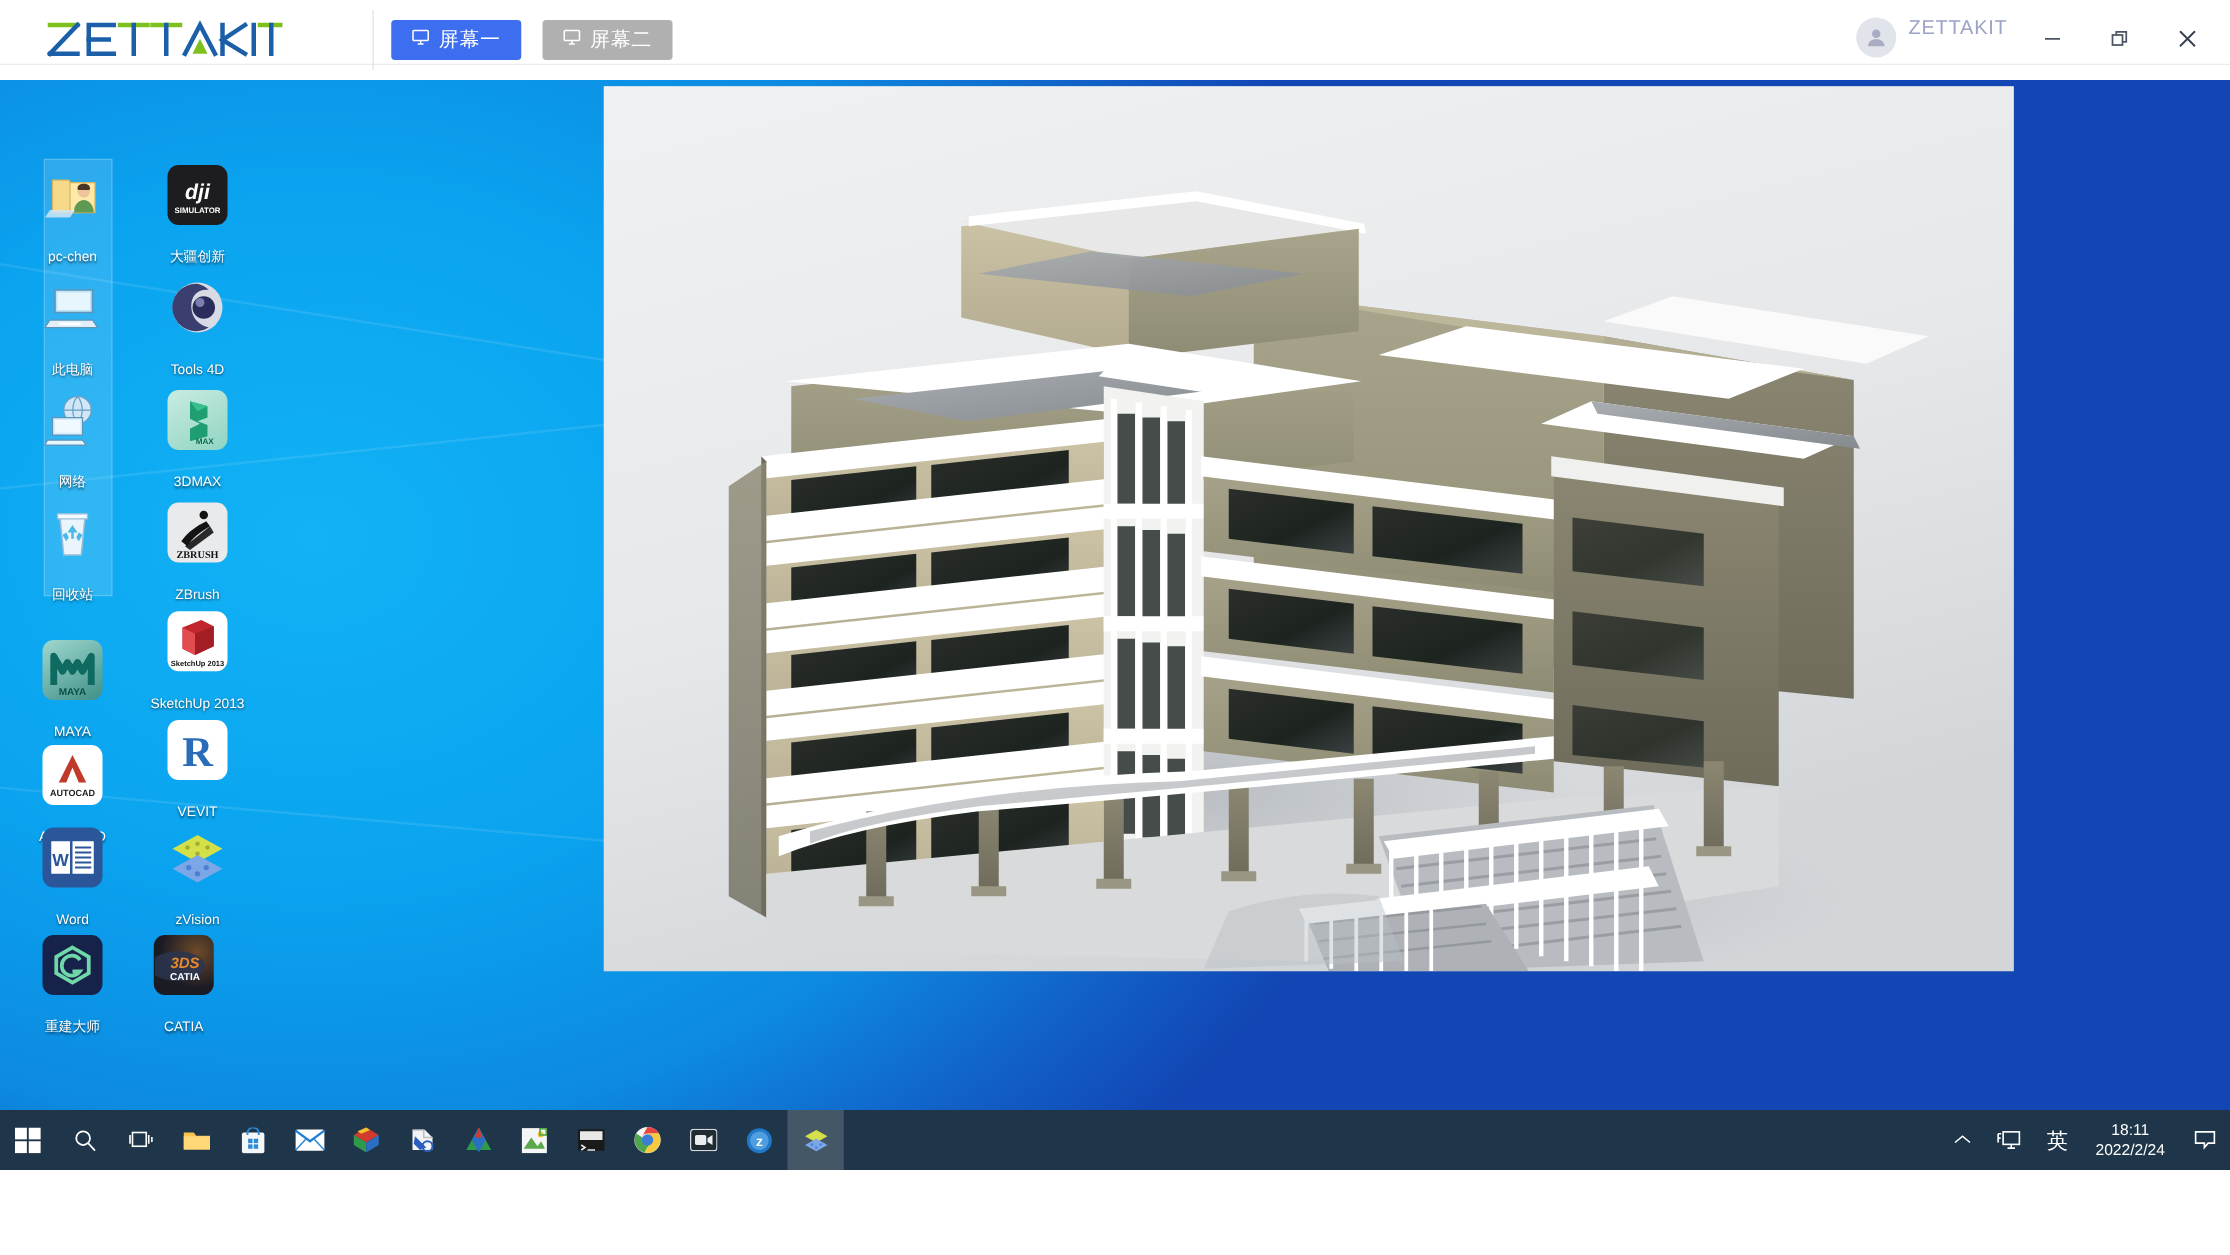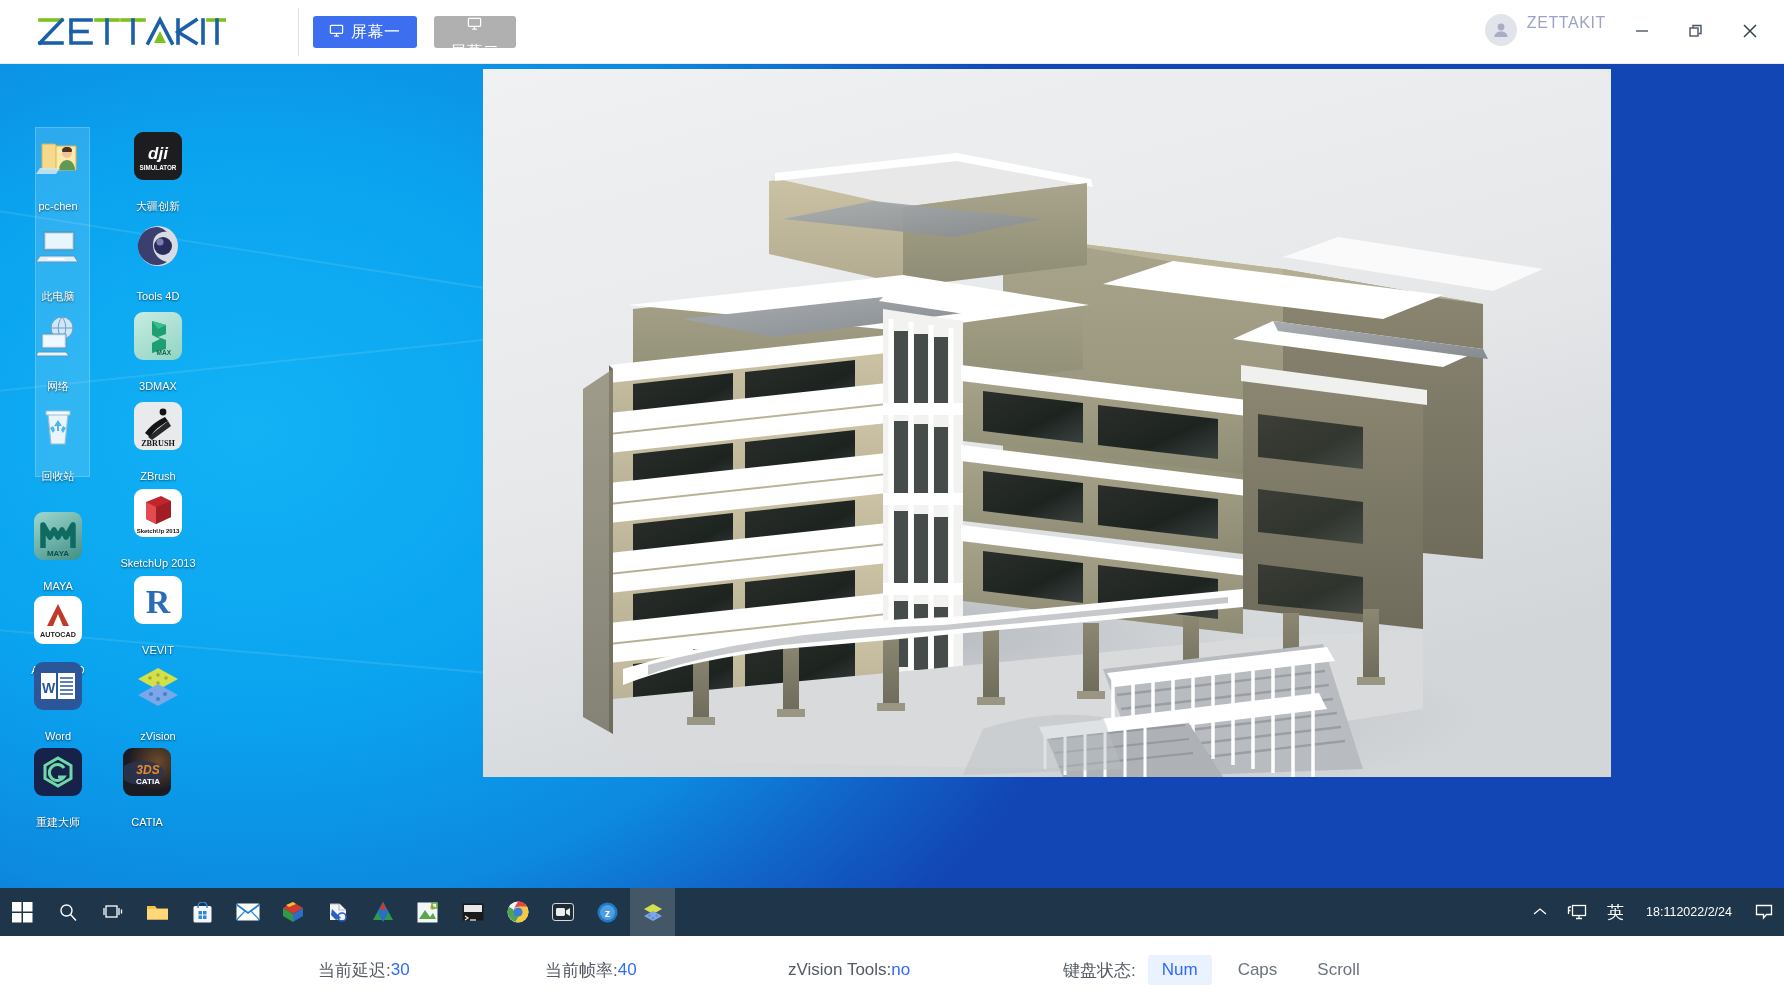--- a/index.html
+++ b/index.html
@@ -10,7 +10,7 @@
   #app { position:relative; width:1784px; height:1004px; background:#ffffff; }
 
   
-  #titlebar { position:absolute; left:0; top:0; width:1784px; height:64px;
+  #titlebar { position:absolute; left:0; top:0; width:1784px; height:52px;
     background:#ffffff; border-bottom:1px solid #e9ecef; }
   #logo { position:absolute; left:36px; top:12px; height:40px;
     display:flex; align-items:center; }

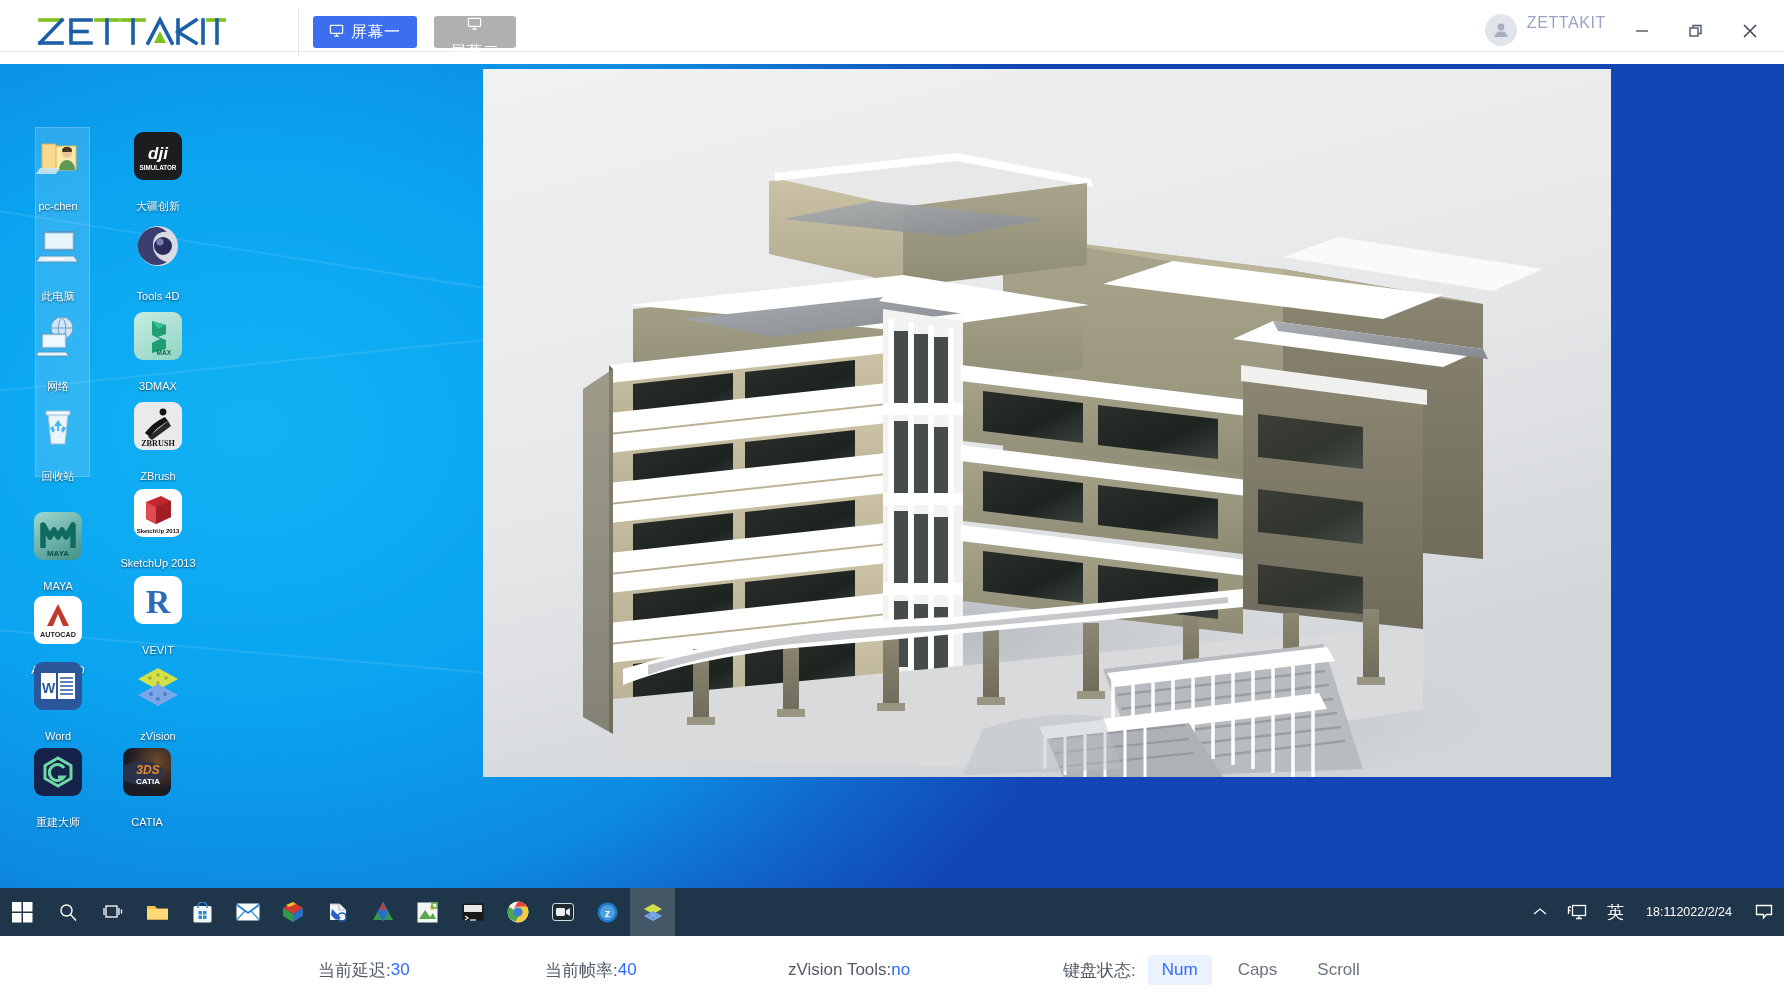--- a/index.html
+++ b/index.html
@@ -23,7 +23,7 @@
     font-size:16px; color:#ffffff; cursor:pointer; user-select:none;
     letter-spacing:0.5px; }
   .scr-tab.active { background:#3d6ef0; left:313px; }
-  .scr-tab.inactive { background:#b0b0b0; left:434px;flex-direction:column; }
+  .scr-tab.inactive { background:#b0b0b0; left:434px; }
   .scr-tab svg { flex:0 0 auto; }
 
   #user-area { position:absolute; right:178px; top:14px;

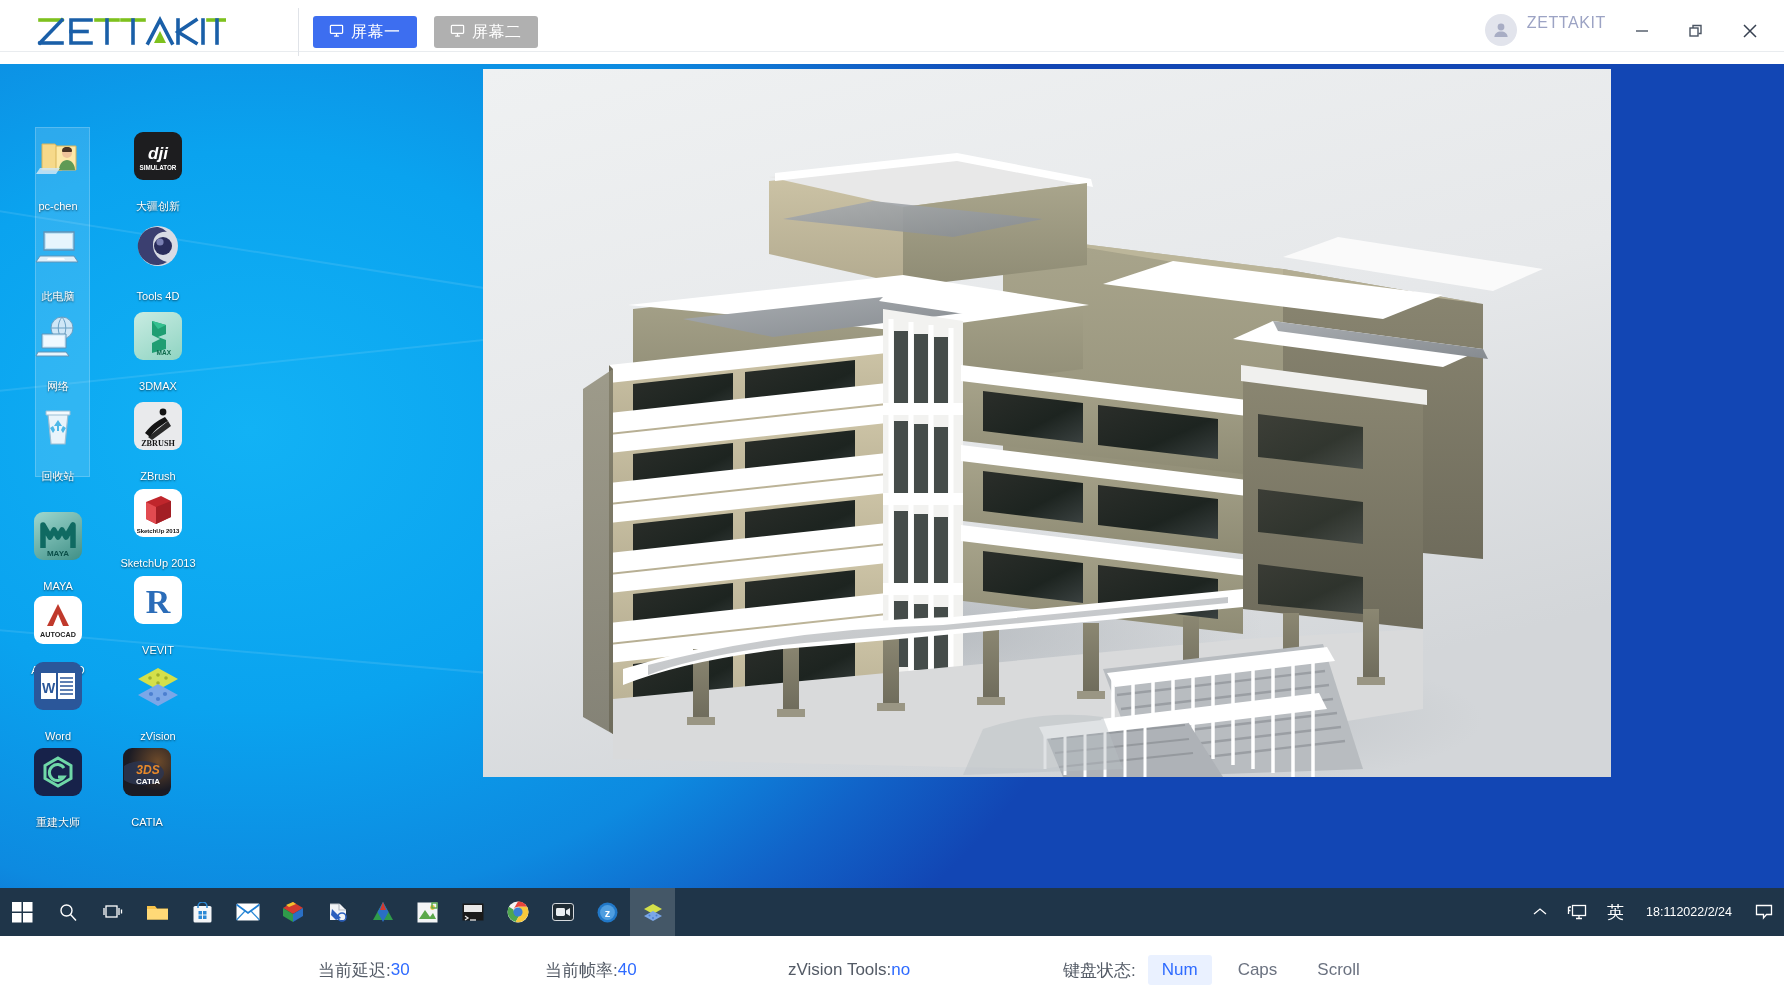--- a/index.html
+++ b/index.html
@@ -82,7 +82,7 @@
     align-items:center; gap:0px; }
   .tray-item { height:48px; display:flex; align-items:center;
     justify-content:center; cursor:pointer; padding:0 10px; color:#fff; }
-  #clock { display:flex; flex-direction:row; align-items:center;
+  #clock { display:flex; flex-direction:column; align-items:center;
     justify-content:center; color:#fff; font-size:12.5px; line-height:16px;
     padding:0 12px; height:48px; cursor:pointer; }
 

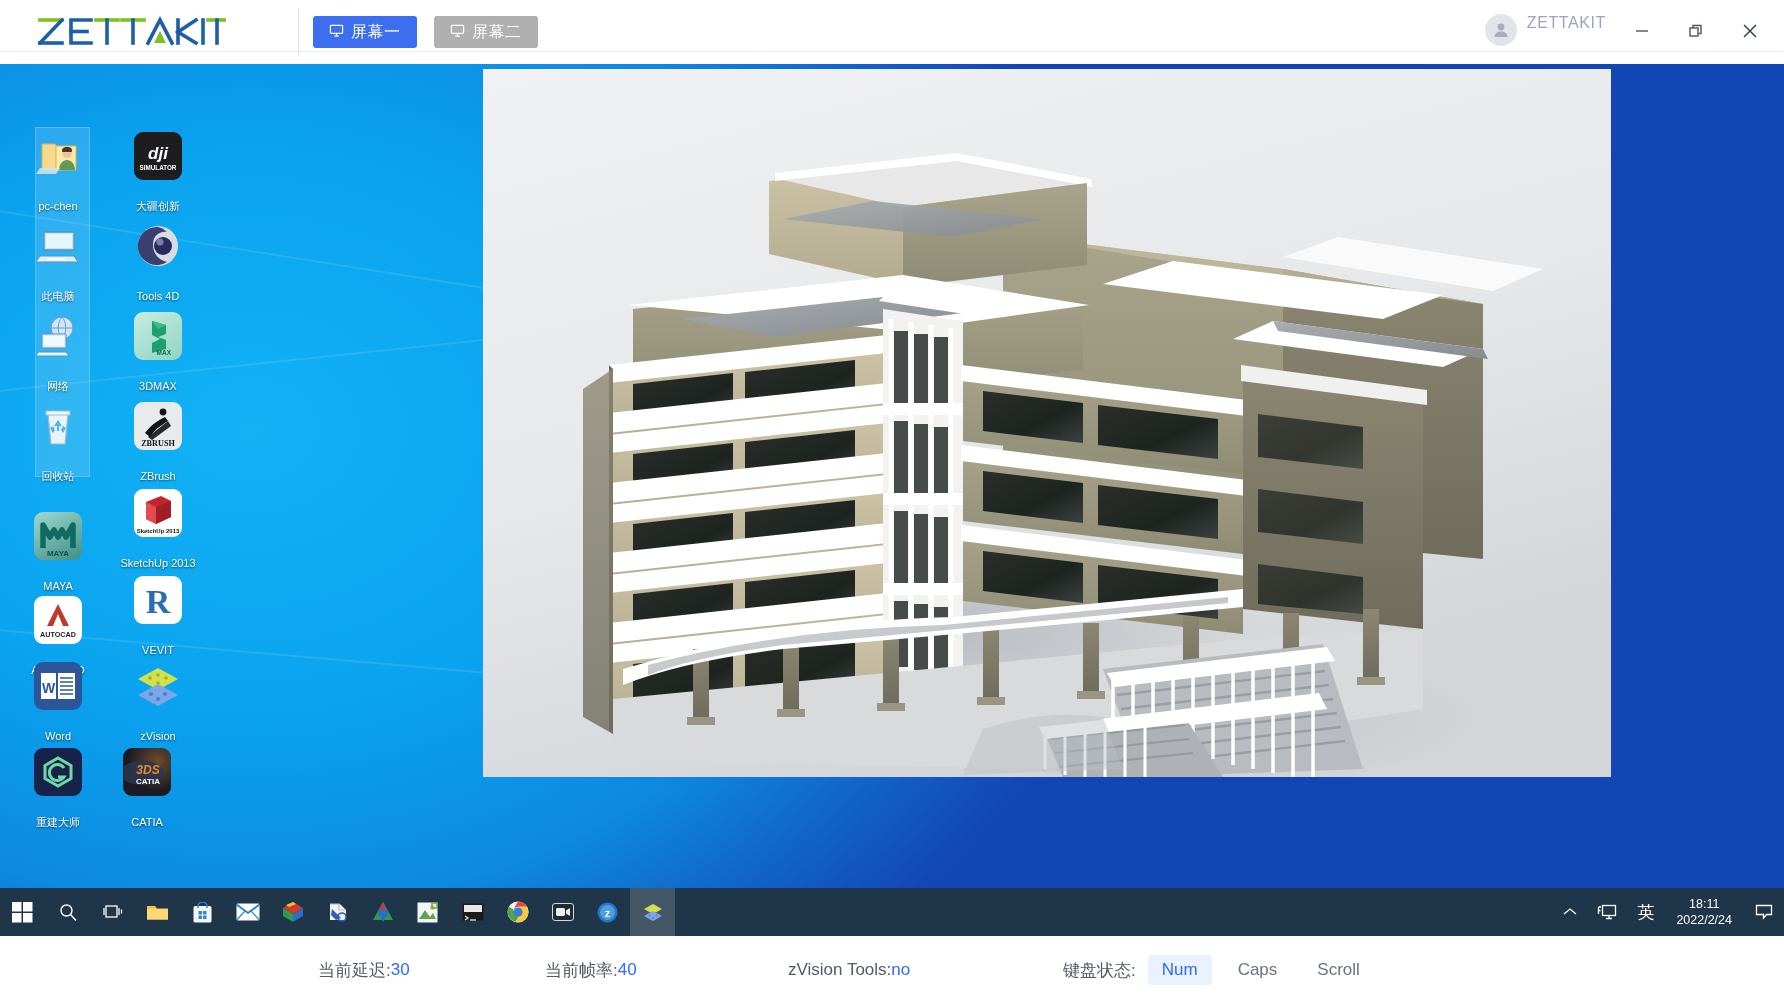--- a/index.html
+++ b/index.html
@@ -793,30 +793,6 @@
     </div>
   </div>
 
-  <div id="statusbar">
-
-    <div class="st-grp" id="st-latency">
-      <span>当前延迟:</span>
-      <span class="st-val">30</span>
-    </div>
-
-    <div class="st-grp" id="st-fps">
-      <span>当前帧率:</span>
-      <span class="st-val">40</span>
-    </div>
-
-    <div class="st-grp" id="st-tools">
-      <span>zVision Tools:</span>
-      <span class="st-val">no</span>
-    </div>
-
-    <div id="st-kb">
-      <span>键盘状态:</span>
-      <span class="kb-key on">Num</span>
-      <span class="kb-key">Caps</span>
-      <span class="kb-key">Scroll</span>
-    </div>
-  </div>
 
 </div>
 

